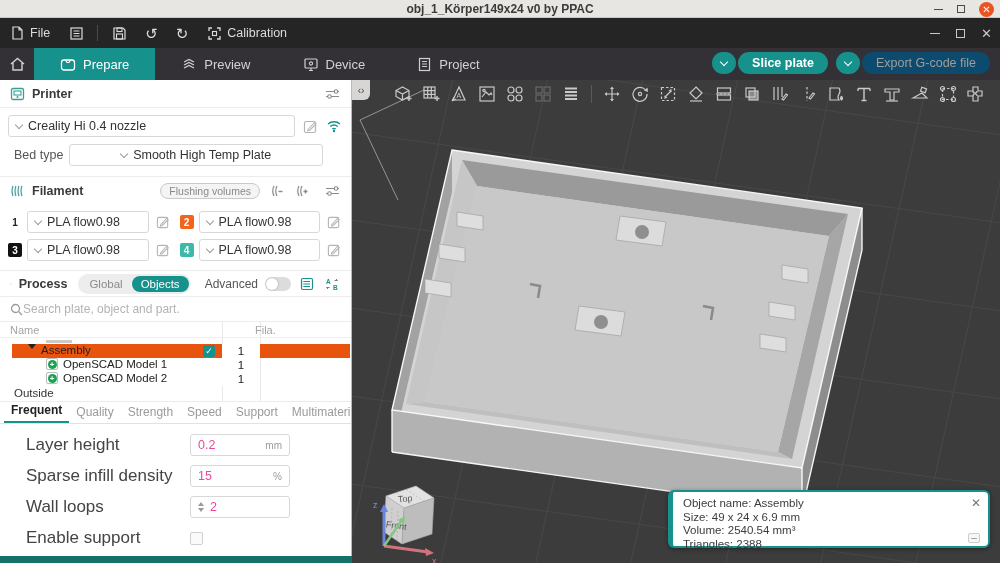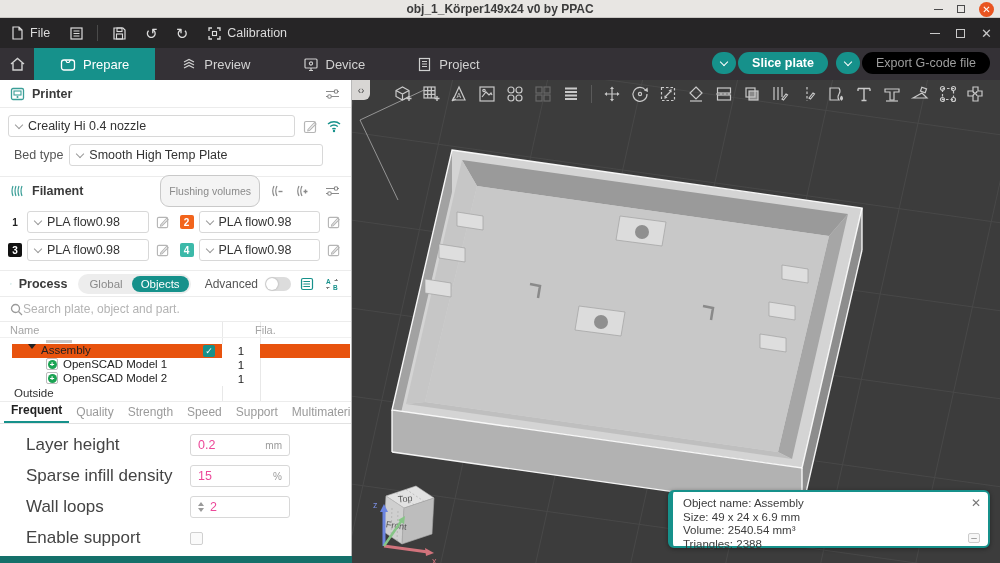--- a/index.html
+++ b/index.html
@@ -34,7 +34,7 @@
   .splitbtn { display:flex; align-items:center; gap:2px; }
   .chevseg { width:24px; height:22px; border-radius:11px; background:#16918b; display:flex; align-items:center; justify-content:center; }
   .mainseg { height:22px; border-radius:11px; background:#16918b; color:#fff; font-size:12.5px; font-weight:bold; display:flex; align-items:center; padding:0 14px; }
-  .mainseg.disabled { background:#000000; color:#9e9e9e; font-weight:normal; }
+  .mainseg.disabled { background:#0c4a6e; color:#9e9e9e; font-weight:normal; }
   .chev { width:6px; height:6px; border-left:1.6px solid #fff; border-bottom:1.6px solid #fff; transform:rotate(-45deg); margin-top:-3px; }
 
   

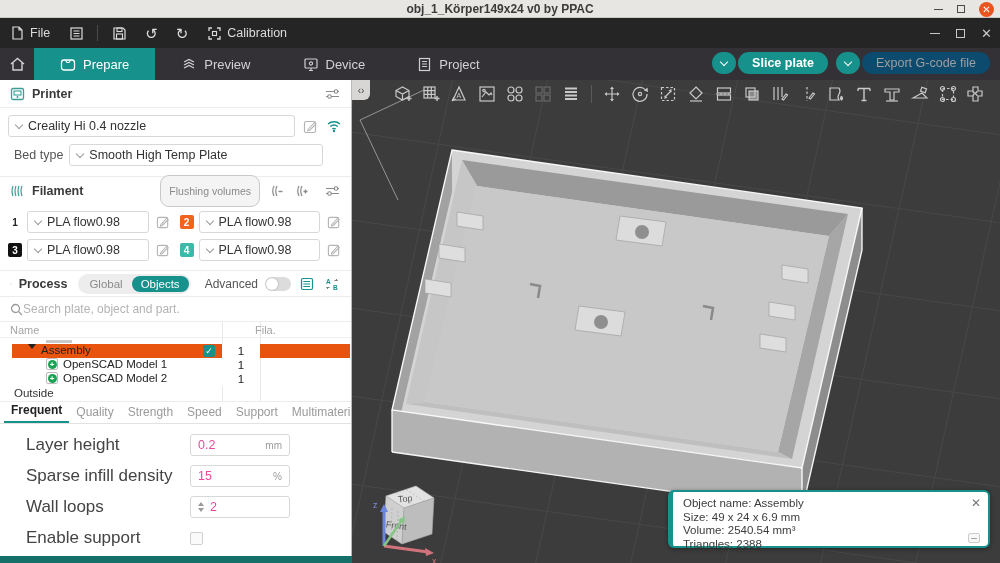--- a/index.html
+++ b/index.html
@@ -267,7 +267,7 @@
     </div>
     <div class="prow" style="margin-bottom:10px;">
       <span class="plabel">Bed type</span>
-      <div class="selectbox" style="margin-right:20px;">
+      <div class="selectbox" style="margin-right:20px;justify-content:center;">
         <span class="chevd"></span>
         <span>Smooth High Temp Plate</span>
       </div>

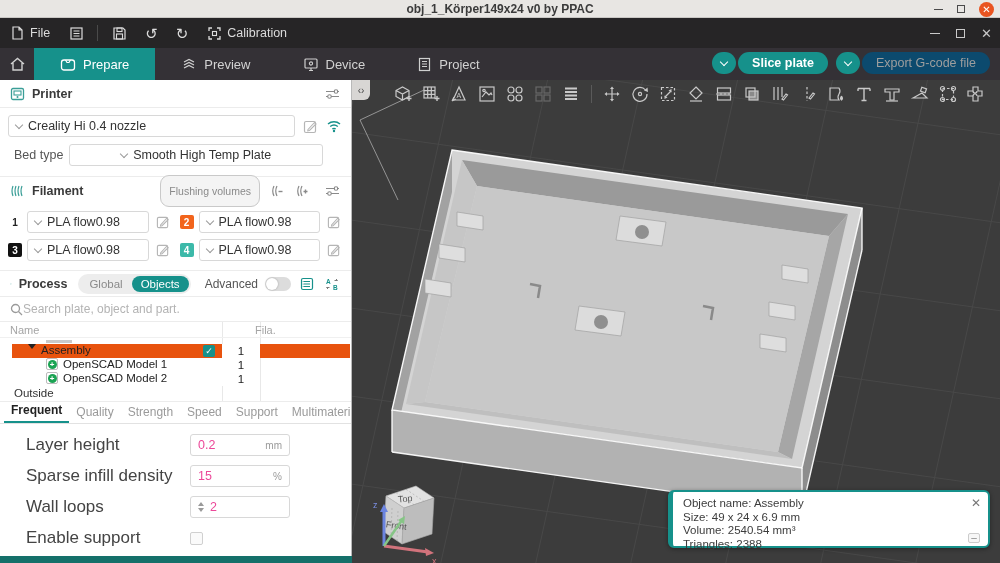--- a/index.html
+++ b/index.html
@@ -47,7 +47,7 @@
   .prow { display:flex; align-items:center; gap:6px; margin:7px 8px 0 8px; }
   .plabel { font-size:12.5px; color:#555; flex:none;margin-left:6px; }
   .iconbtn { width:18px; height:18px; display:flex; align-items:center; justify-content:center; flex:none; }
-  .pillbtn { height:32px; border:1px solid #c9c9c9; border-radius:9px; background:#f4f4f4; color:#8a8a8a; font-size:10.5px; font-weight:normal; display:flex; align-items:center; padding:0 8px; }
+  .pillbtn { height:16px; border:1px solid #c9c9c9; border-radius:9px; background:#f4f4f4; color:#8a8a8a; font-size:10.5px; font-weight:normal; display:flex; align-items:center; padding:0 8px; }
   .filgrid { padding:6px 8px 9px 8px; display:grid; grid-template-columns:1fr 1fr; gap:6px 8px; border-bottom:1px solid #ececec; }
   .filslot { display:flex; align-items:center; gap:5px; }
   .chip { width:14px; height:14px; border-radius:2px; font-size:10px; font-weight:bold; color:#fff; display:flex; align-items:center; justify-content:center; flex:none; }

